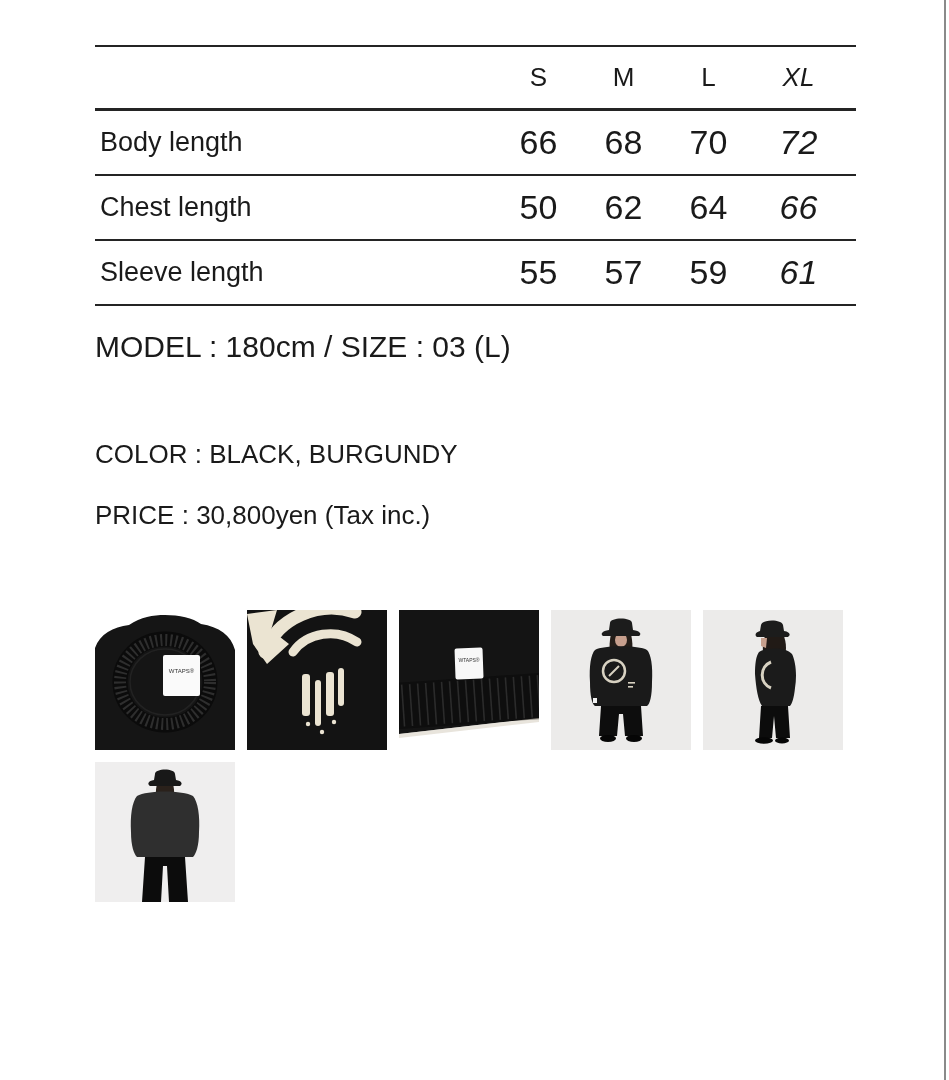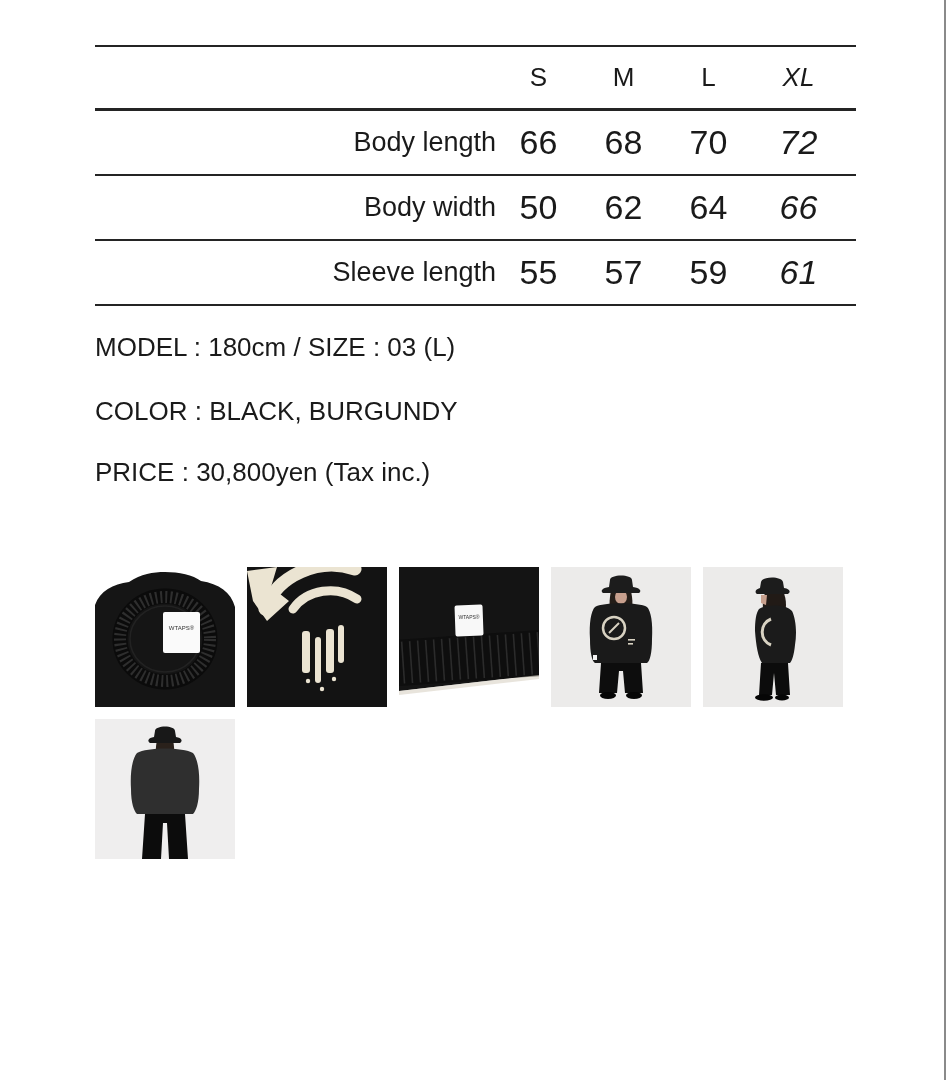--- a/index.html
+++ b/index.html
@@ -47,7 +47,7 @@
     padding: 0;
   }
   .cell-label {
-    text-align: right;
+    text-align: left;
     font-size: 27px;
     padding-left: 5px !important;
     margin-left: 40px;

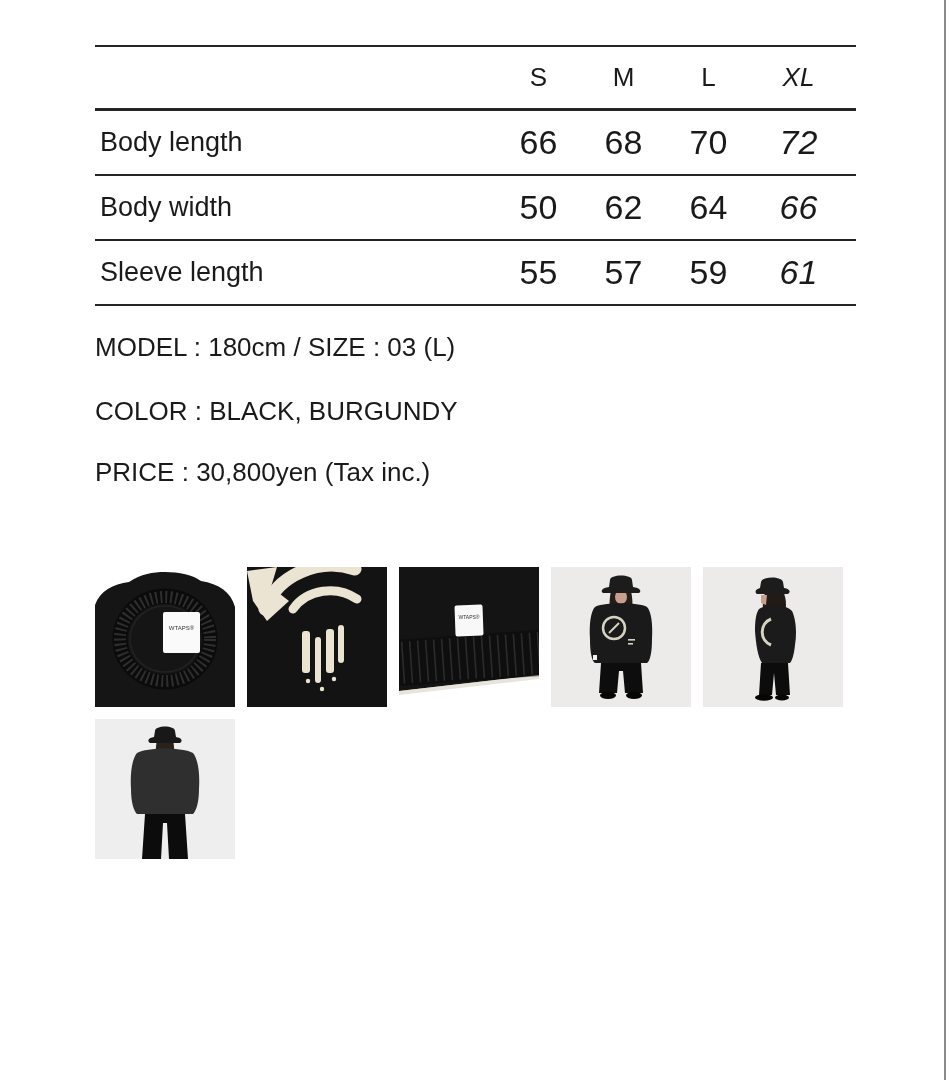--- a/index.html
+++ b/index.html
@@ -116,7 +116,7 @@
         <td class="cell-num cell-last">72</td>
       </tr>
       <tr>
-        <td class="cell-label">Body width</td>
+        <td class="cell-label">Chest length</td>
         <td class="cell-num">50</td>
         <td class="cell-num">62</td>
         <td class="cell-num">64</td>

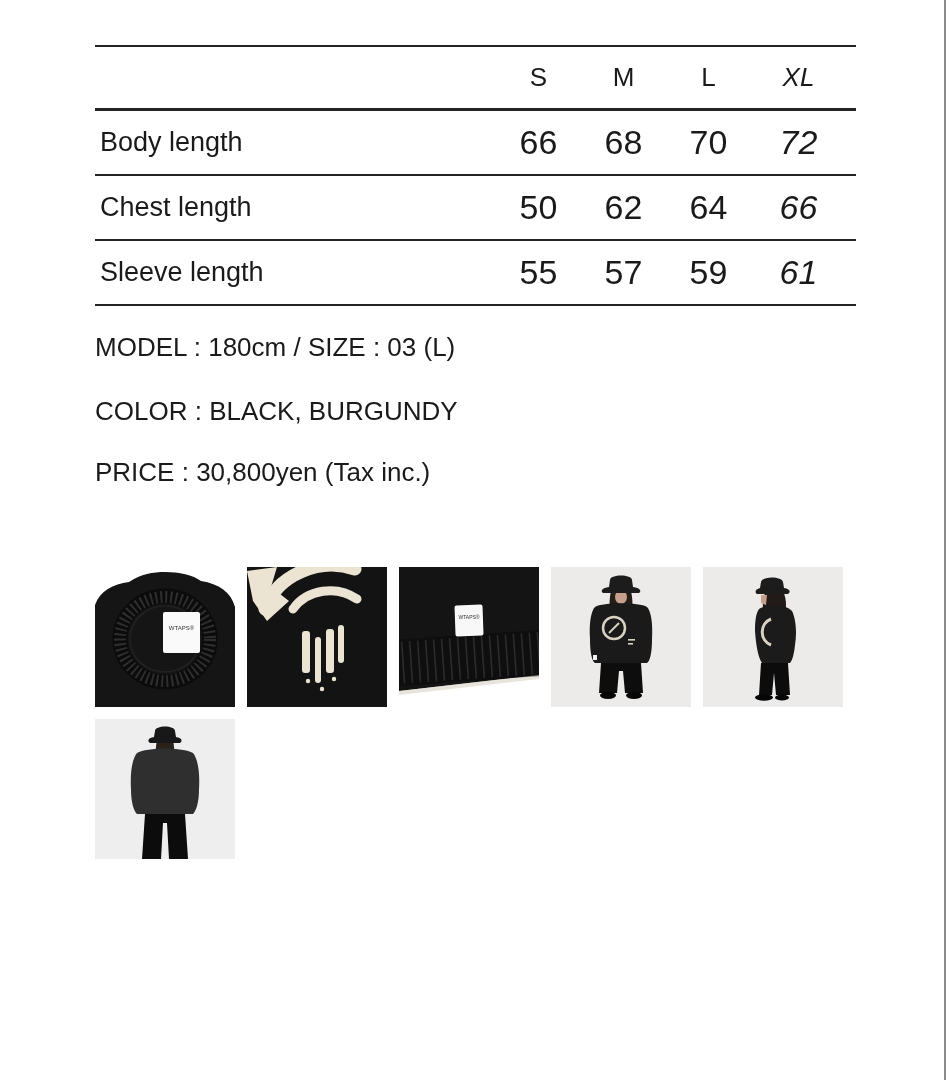--- a/index.html
+++ b/index.html
@@ -67,7 +67,7 @@
   
   .model-line {
     margin: 21px 0 0 0;
-    font-size: 26px;
+    font-size: 30px;
     line-height: 40px;
   }
   .specs { margin-top: 24px; }

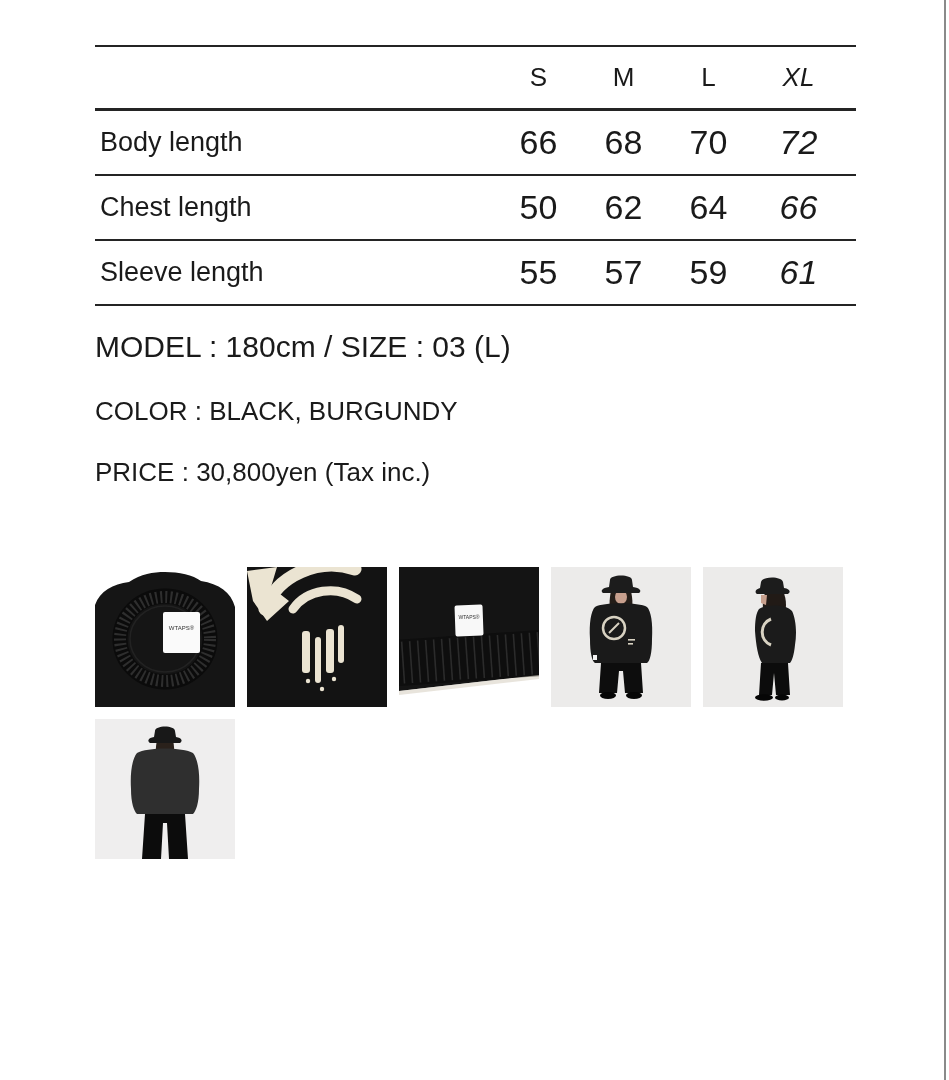--- a/index.html
+++ b/index.html
@@ -70,7 +70,7 @@
     font-size: 30px;
     line-height: 40px;
   }
-  .specs { margin-top: 24px; }
+  .specs { margin-top: 67px; }
   .specs p {
     margin: 0 0 21px 0;
     font-size: 26px;

